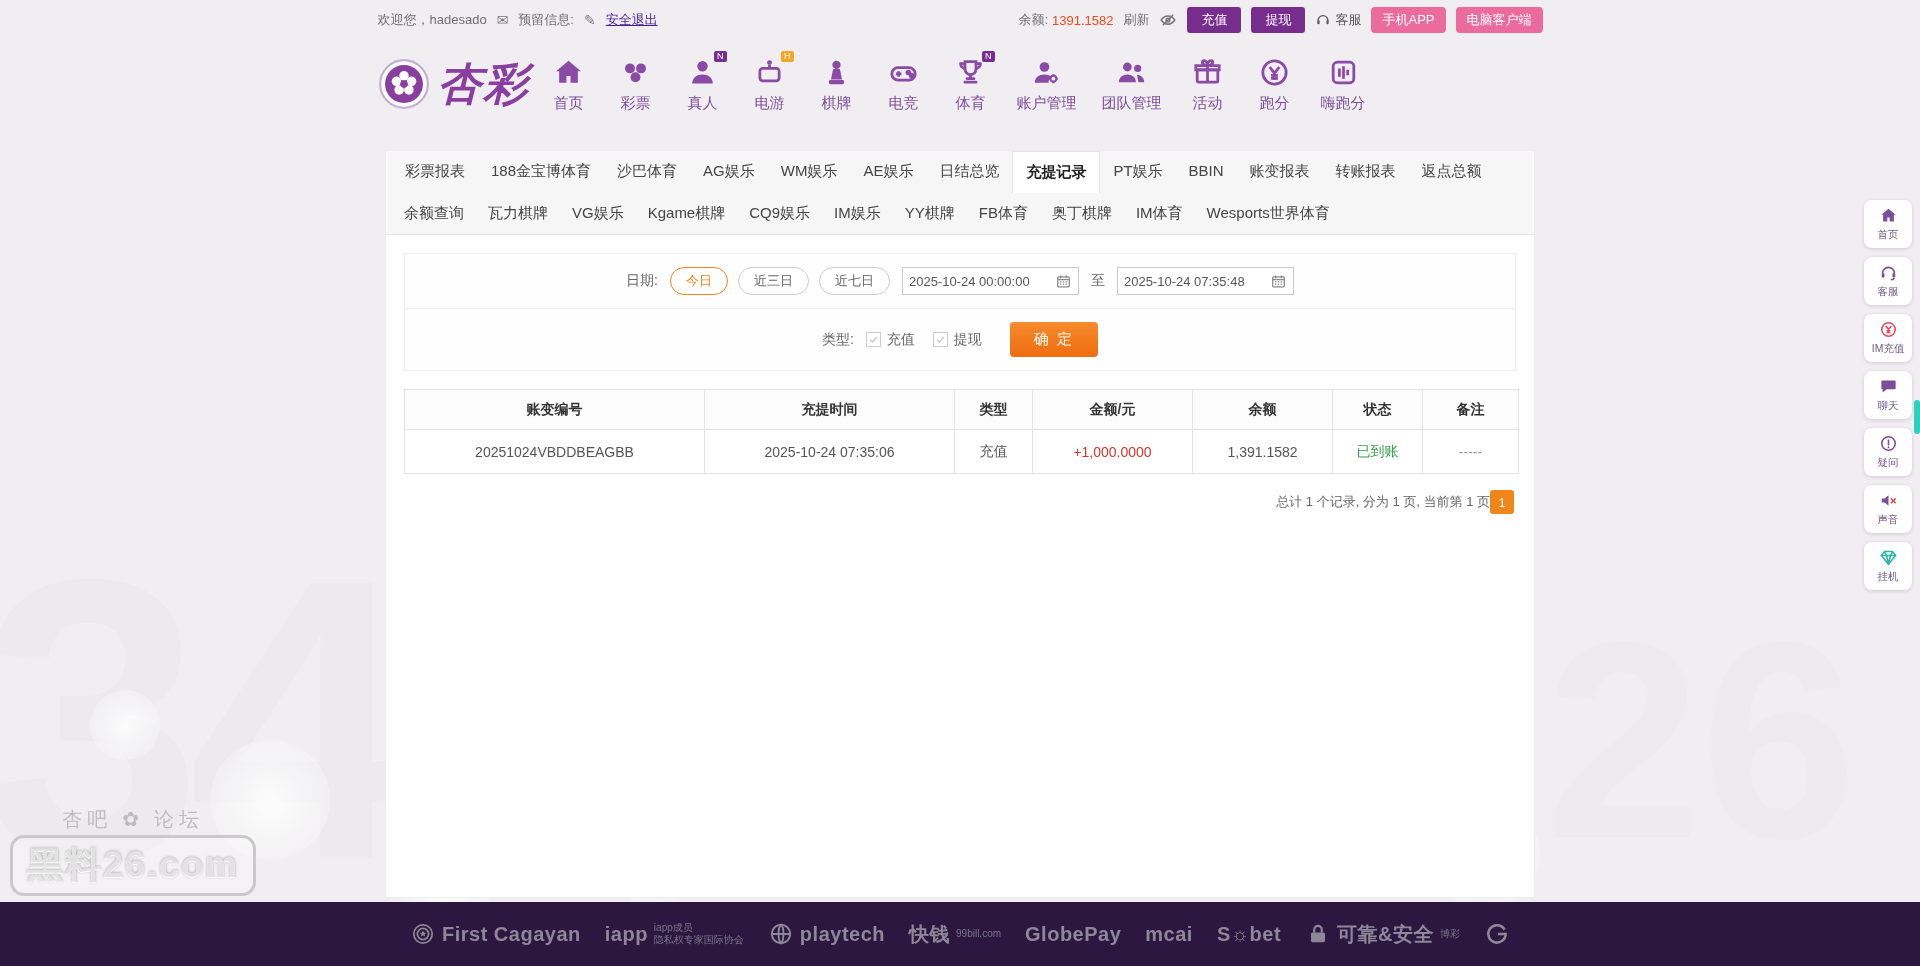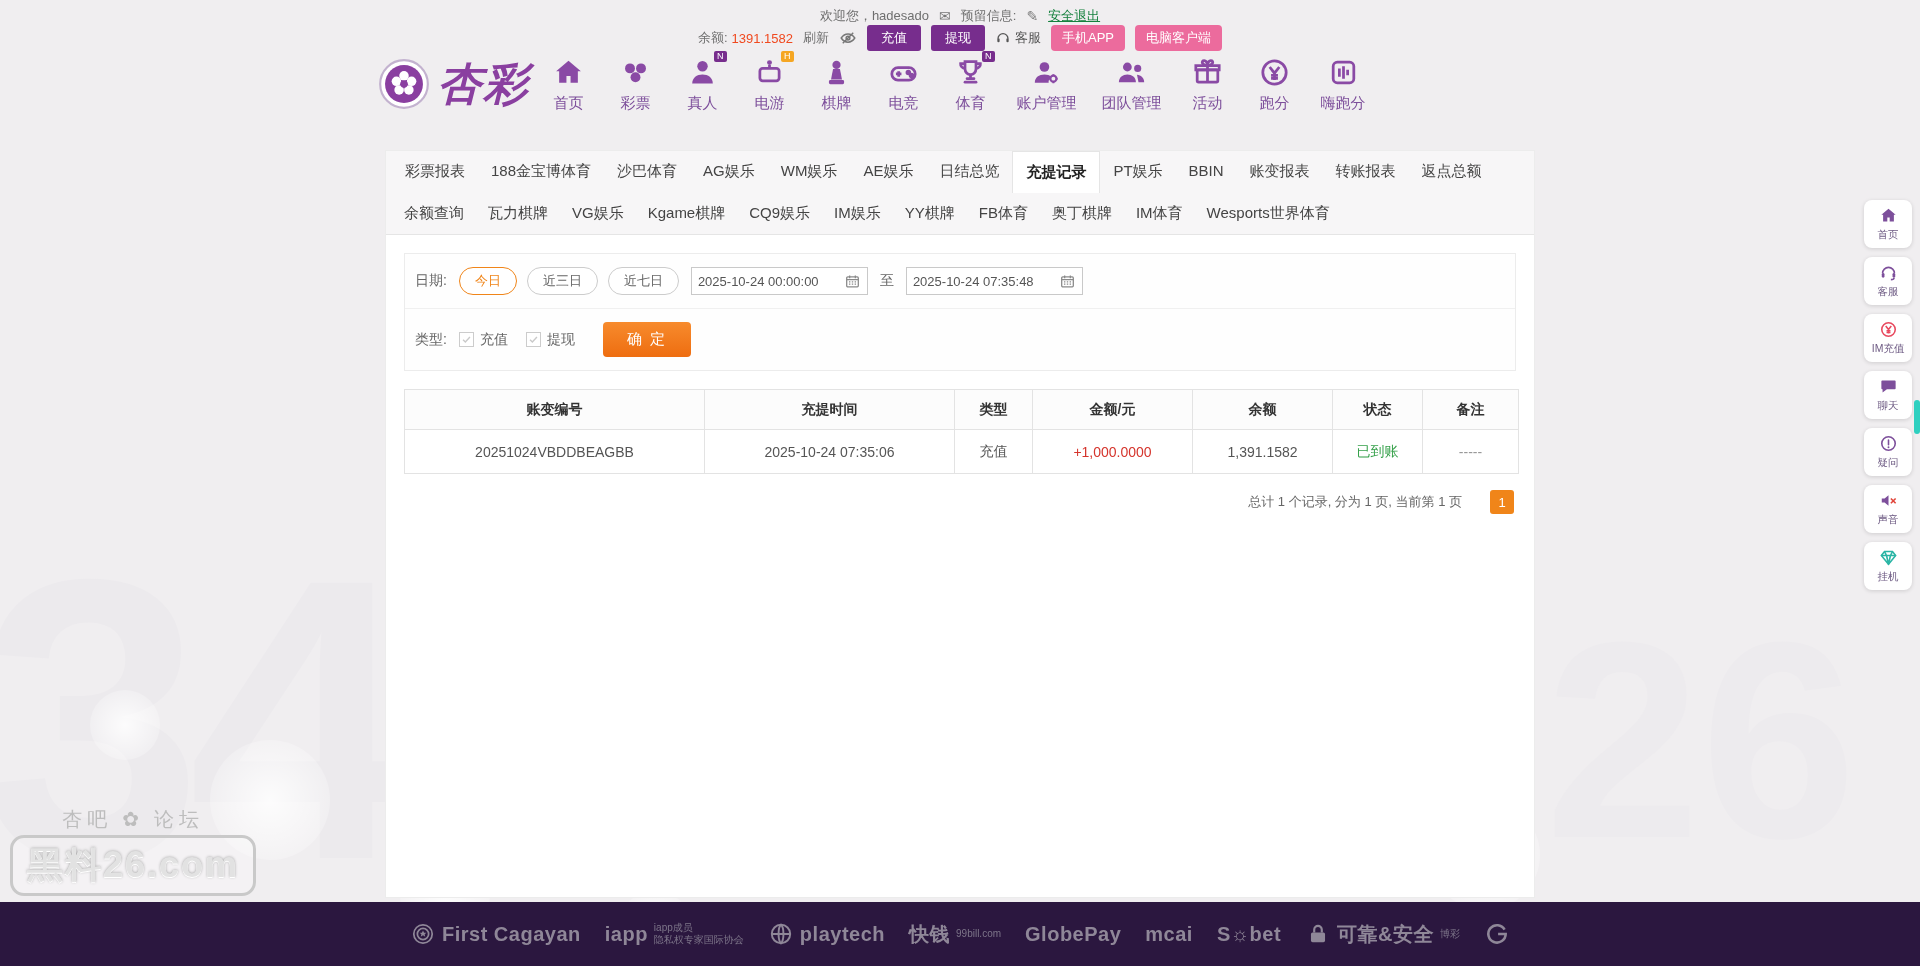--- a/index.html
+++ b/index.html
@@ -28,7 +28,7 @@
 
   
   .topbar { position:relative; z-index:3; height:32px; font-size:13px; color:#6f6f6f; }
-  .topbar-inner { width:1165px; margin:0 auto; display:flex; justify-content:space-between; align-items:center; padding-top:7px;flex-direction:column; }
+  .topbar-inner { width:1165px; margin:0 auto; display:flex; justify-content:space-between; align-items:center; padding-top:7px; }
   .tb-left, .tb-right { display:flex; align-items:center; gap:10px; }
   .glyph { font-size:14px; color:#777; cursor:pointer; }
   .logout { color:#15803d; text-decoration:underline; cursor:pointer; }

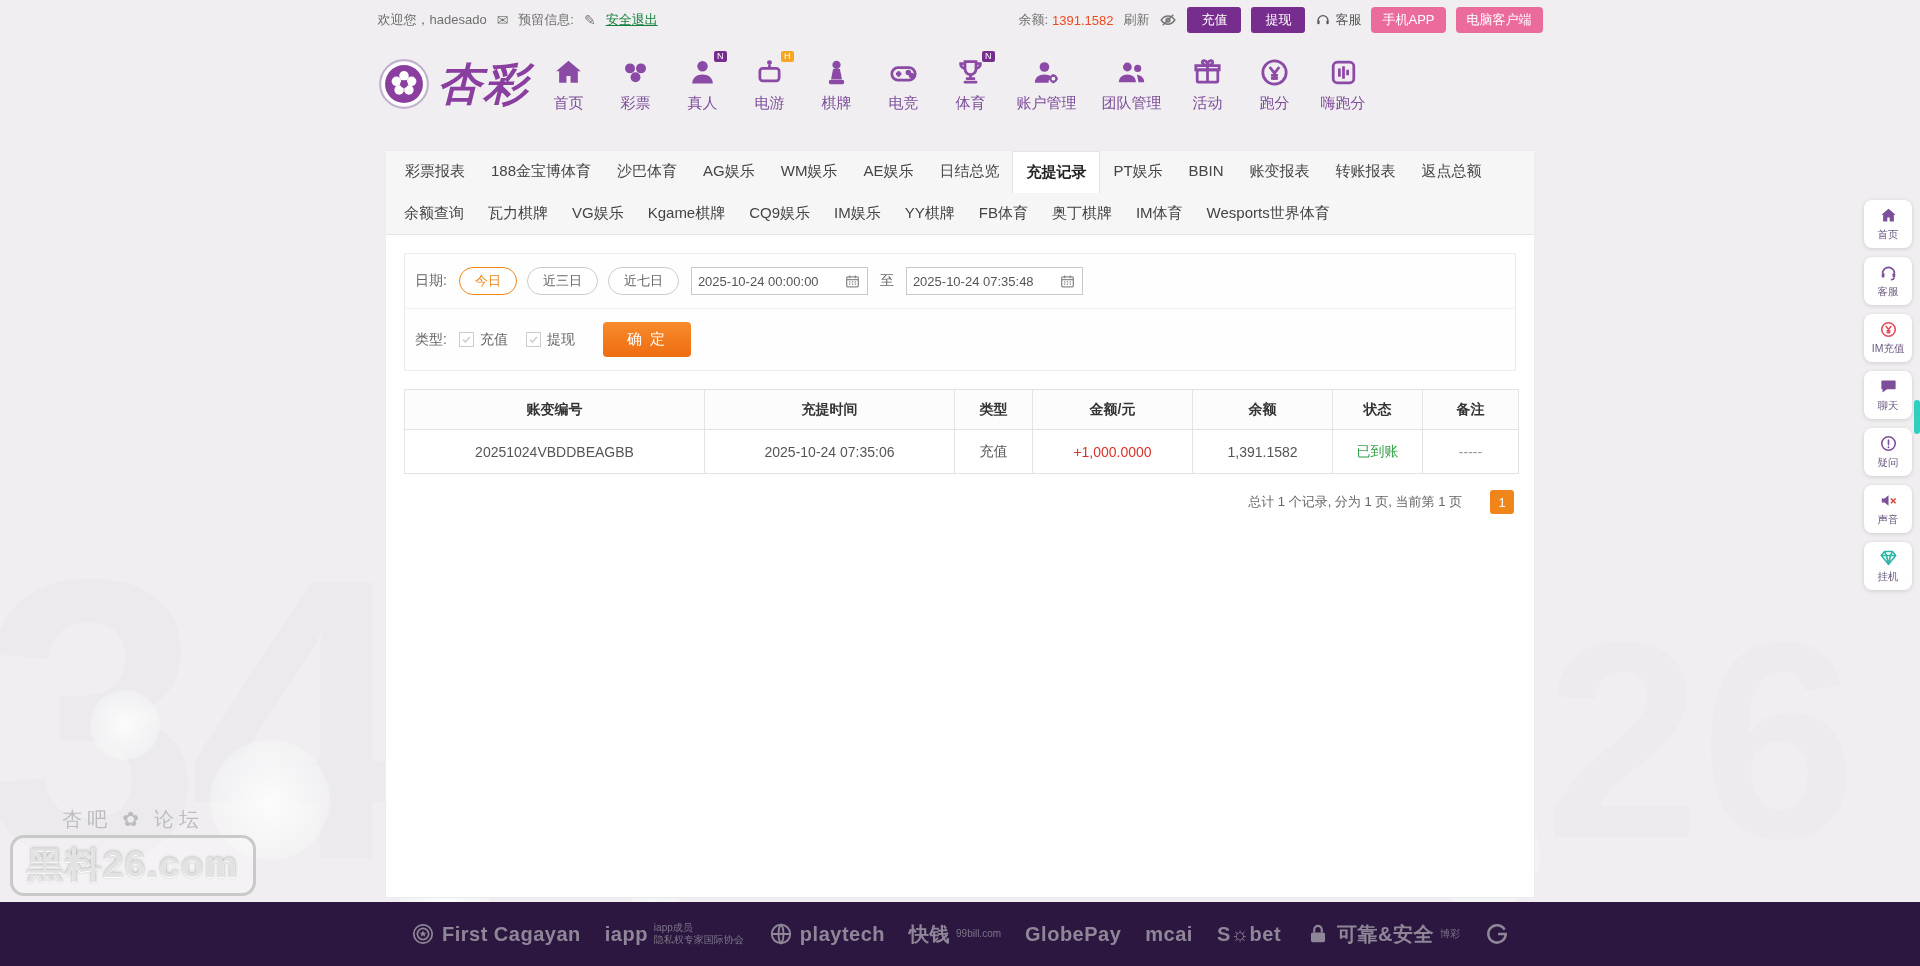--- a/index.html
+++ b/index.html
@@ -31,7 +31,7 @@
   .topbar-inner { width:1165px; margin:0 auto; display:flex; justify-content:space-between; align-items:center; padding-top:7px; }
   .tb-left, .tb-right { display:flex; align-items:center; gap:10px; }
   .glyph { font-size:14px; color:#777; cursor:pointer; }
-  .logout { color:#15803d; text-decoration:underline; cursor:pointer; }
+  .logout { color:#4c1d95; text-decoration:underline; cursor:pointer; }
   .bal-value { color:#f0491f; margin-left:-6px; }
   .refresh { cursor:pointer; }
   .eye { width:18px; height:18px; color:#777; cursor:pointer; }

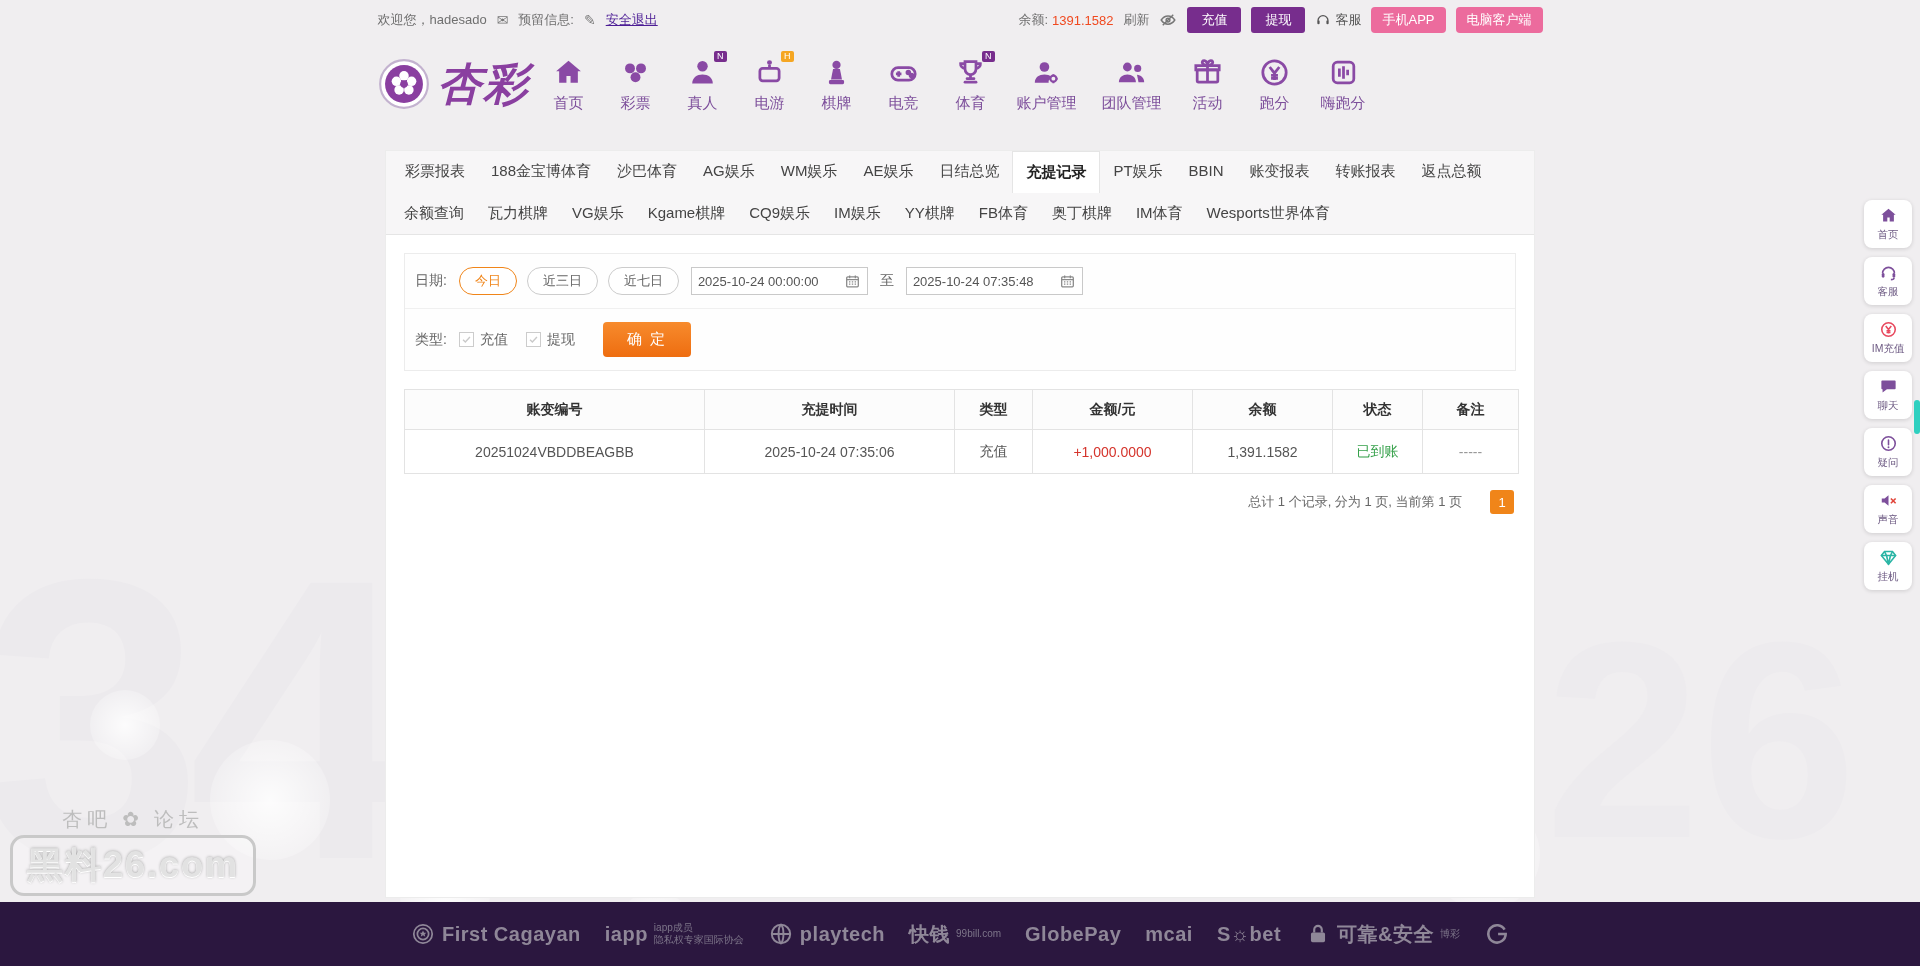--- a/index.html
+++ b/index.html
@@ -70,7 +70,7 @@
   .mag { width:30px; height:30px; color:#aaa; }
   .q-label { font-size:15px; }
   .q-right { flex:1; }
-  .q-row { display:flex; align-items:center; gap:12px; padding:13px 10px; }
+  .q-row { display:flex; align-items:center; gap:12px; padding:13px 10px;justify-content:center; }
   .q-row1 { border-bottom:1px solid #f0f0f0; }
   .q-field-label { font-size:14px; color:#666; }
   .presets { display:flex; gap:10px; }

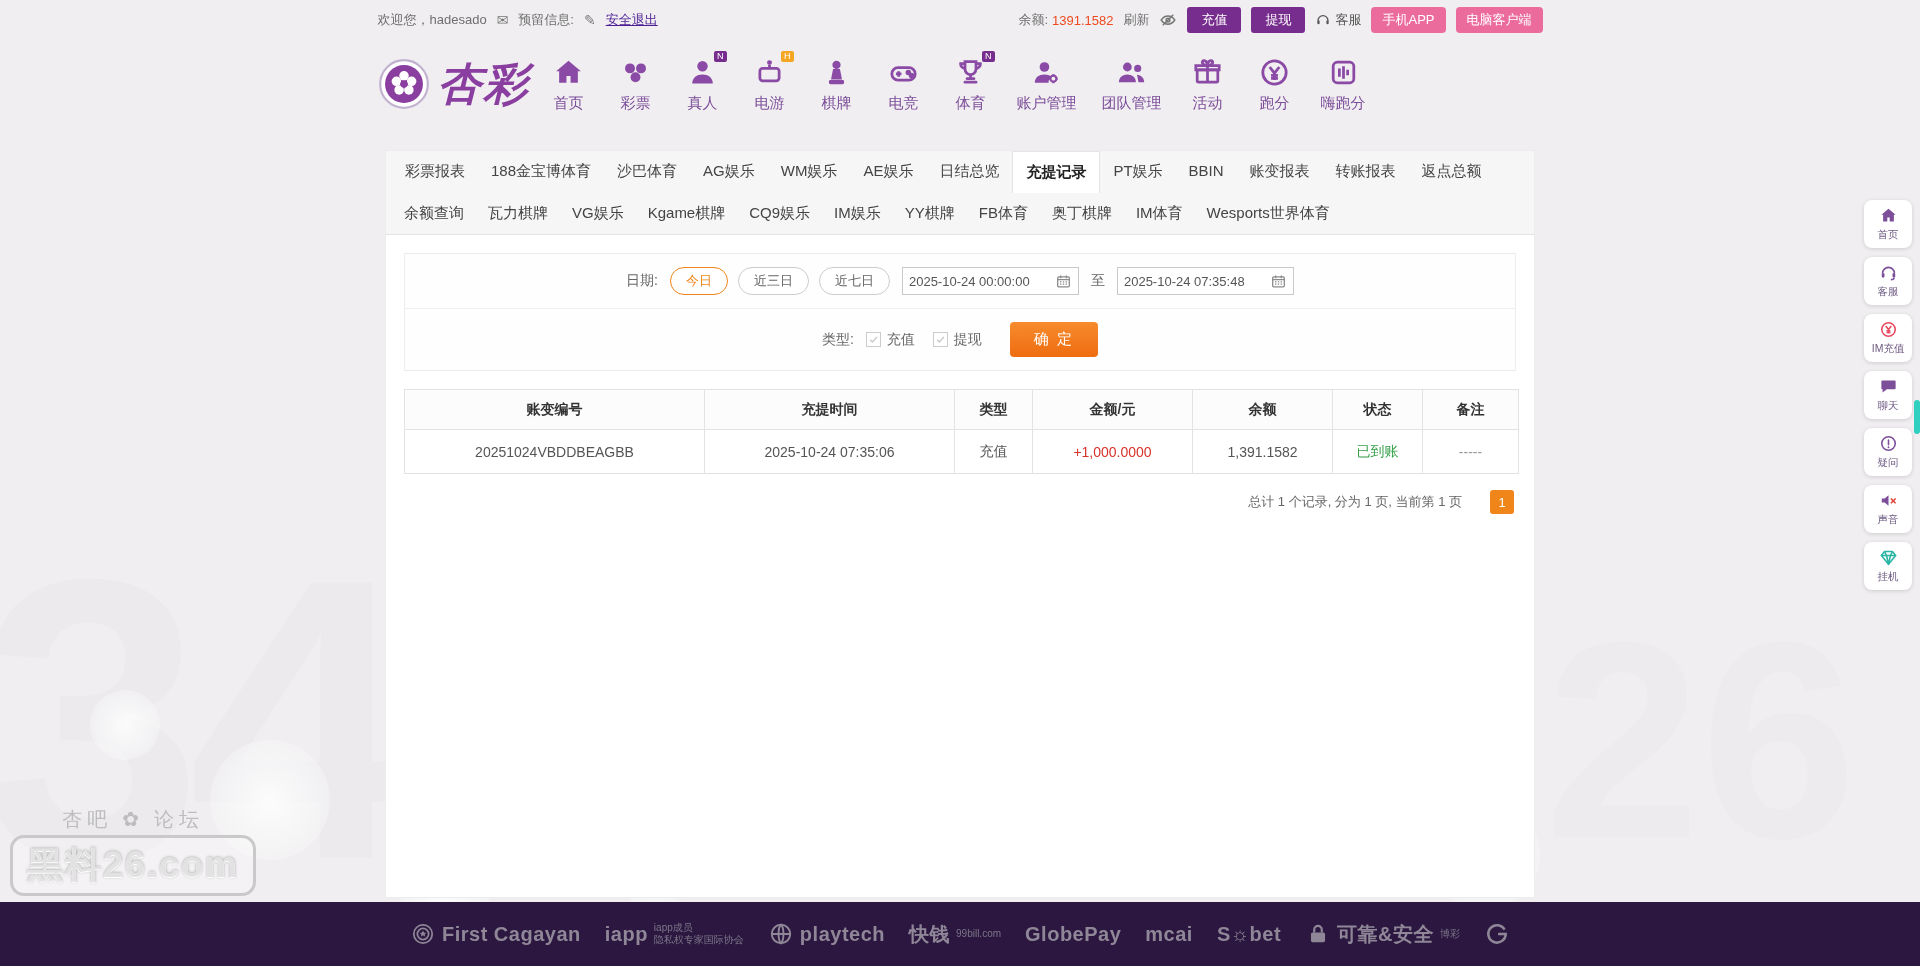--- a/index.html
+++ b/index.html
@@ -97,7 +97,7 @@
   .rec-table td.muted { color:#999; }
 
   
-  .pagination { display:flex; justify-content:flex-end; align-items:center; gap:28px; margin:16px 20px 0 0; font-size:13px; color:#666; }
+  .pagination { display:flex; justify-content:flex-end; align-items:center; gap:0; margin:16px 20px 0 0; font-size:13px; color:#666; }
   .pg-current { display:inline-flex; align-items:center; justify-content:center; width:24px; height:24px;
     background:#f08519; color:#fff; border-radius:3px; font-size:13px; cursor:pointer; }
 

